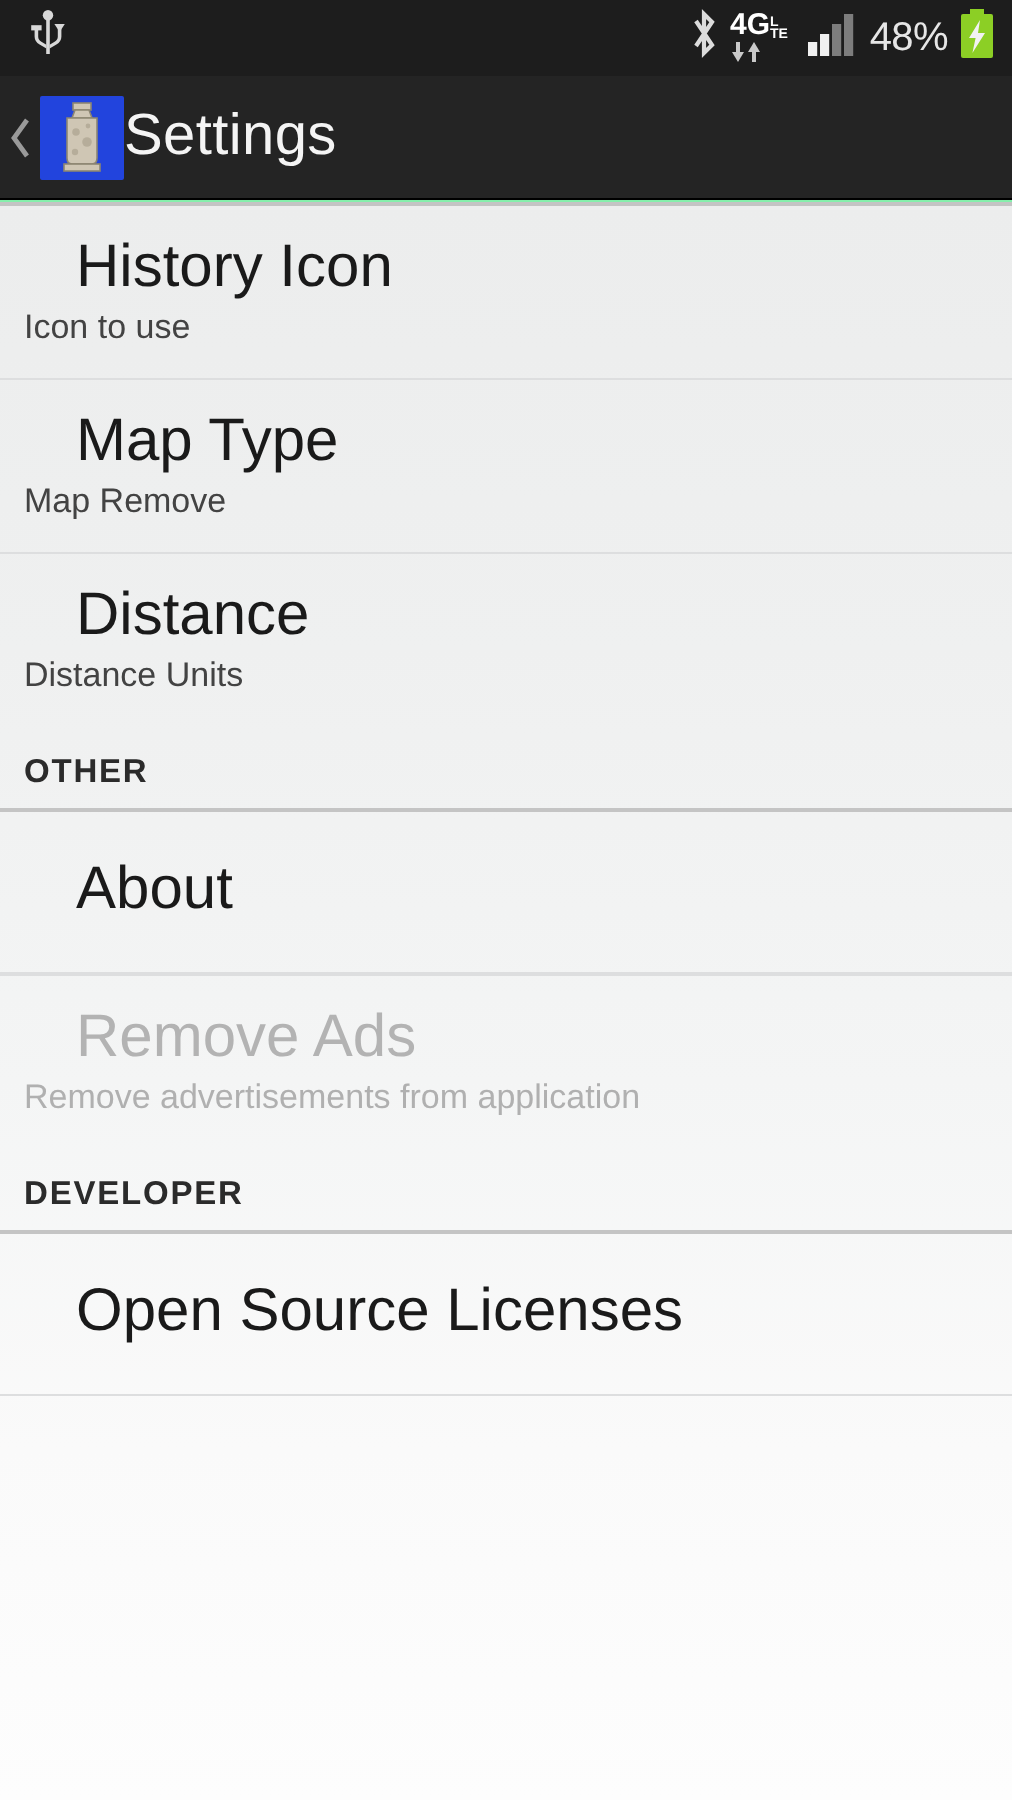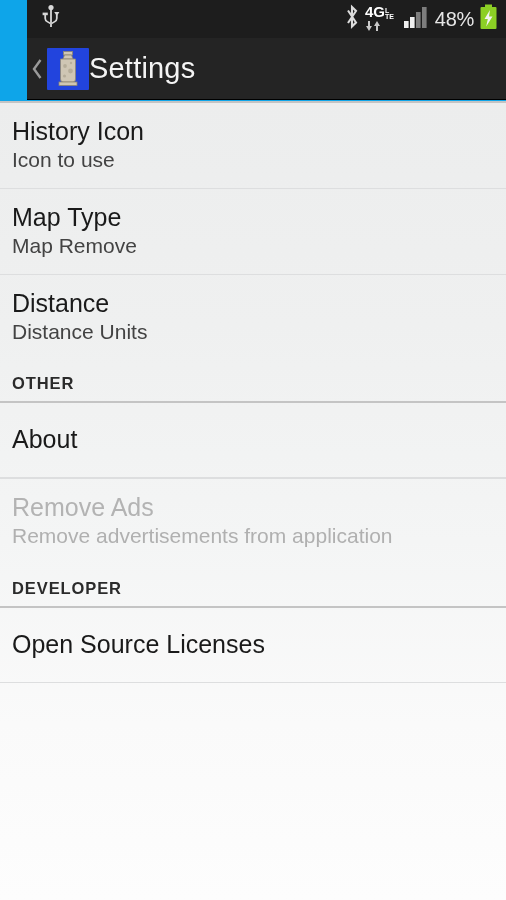--- a/index.html
+++ b/index.html
@@ -10,7 +10,7 @@
     overflow:hidden;
     -webkit-font-smoothing:antialiased;
   }
-  #screen { position:relative; width:506px; height:900px; overflow:hidden; background:#0ea5e9;padding-left:27px; }
+  #screen { position:relative; width:506px; height:900px; overflow:hidden; background:#86efac; }
 
   
   .statusbar {

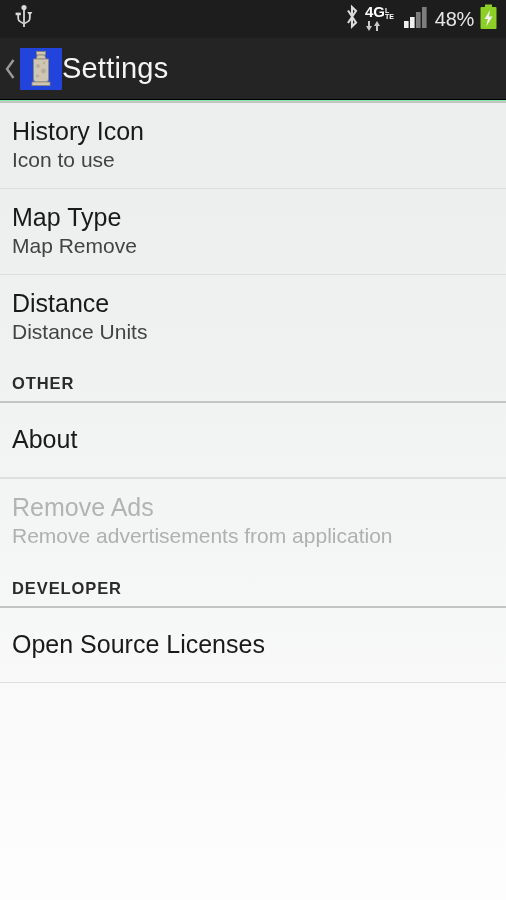--- a/index.html
+++ b/index.html
@@ -61,7 +61,7 @@
   .rule-thin { height:1px; background:#dddedf; }
 
   .item { padding:14px 12px 16px 12px; }
-  .item-title { font-size:25px; color:#1a1a1a; font-weight:400; line-height:1.12; }
+  .item-title { font-size:30px; color:#1a1a1a; font-weight:400; line-height:1.12;margin-left:26px; }
   .item-sub { font-size:21px; color:#434343; margin-top:3px; line-height:1.15; }
   .item.disabled .item-title { color:#b3b3b3; }
   .item.disabled .item-sub { color:#b0b0b0; }

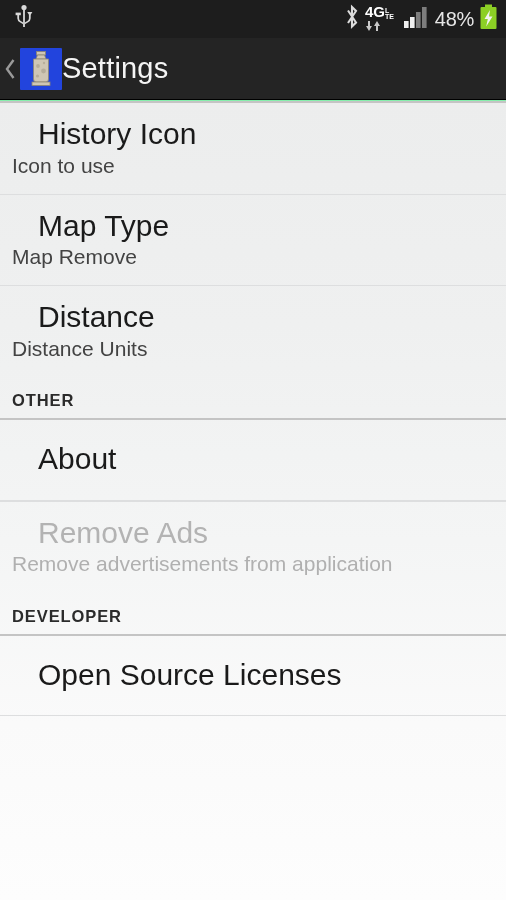--- a/index.html
+++ b/index.html
@@ -62,7 +62,7 @@
 
   .item { padding:14px 12px 16px 12px; }
   .item-title { font-size:30px; color:#1a1a1a; font-weight:400; line-height:1.12;margin-left:26px; }
-  .item-sub { font-size:21px; color:#434343; margin-top:3px; line-height:1.15; }
+  .item-sub { font-size:17px; color:#434343; margin-top:3px; line-height:1.15; }
   .item.disabled .item-title { color:#b3b3b3; }
   .item.disabled .item-sub { color:#b0b0b0; }
   .item.single { padding:22px 12px 24px 12px; }

